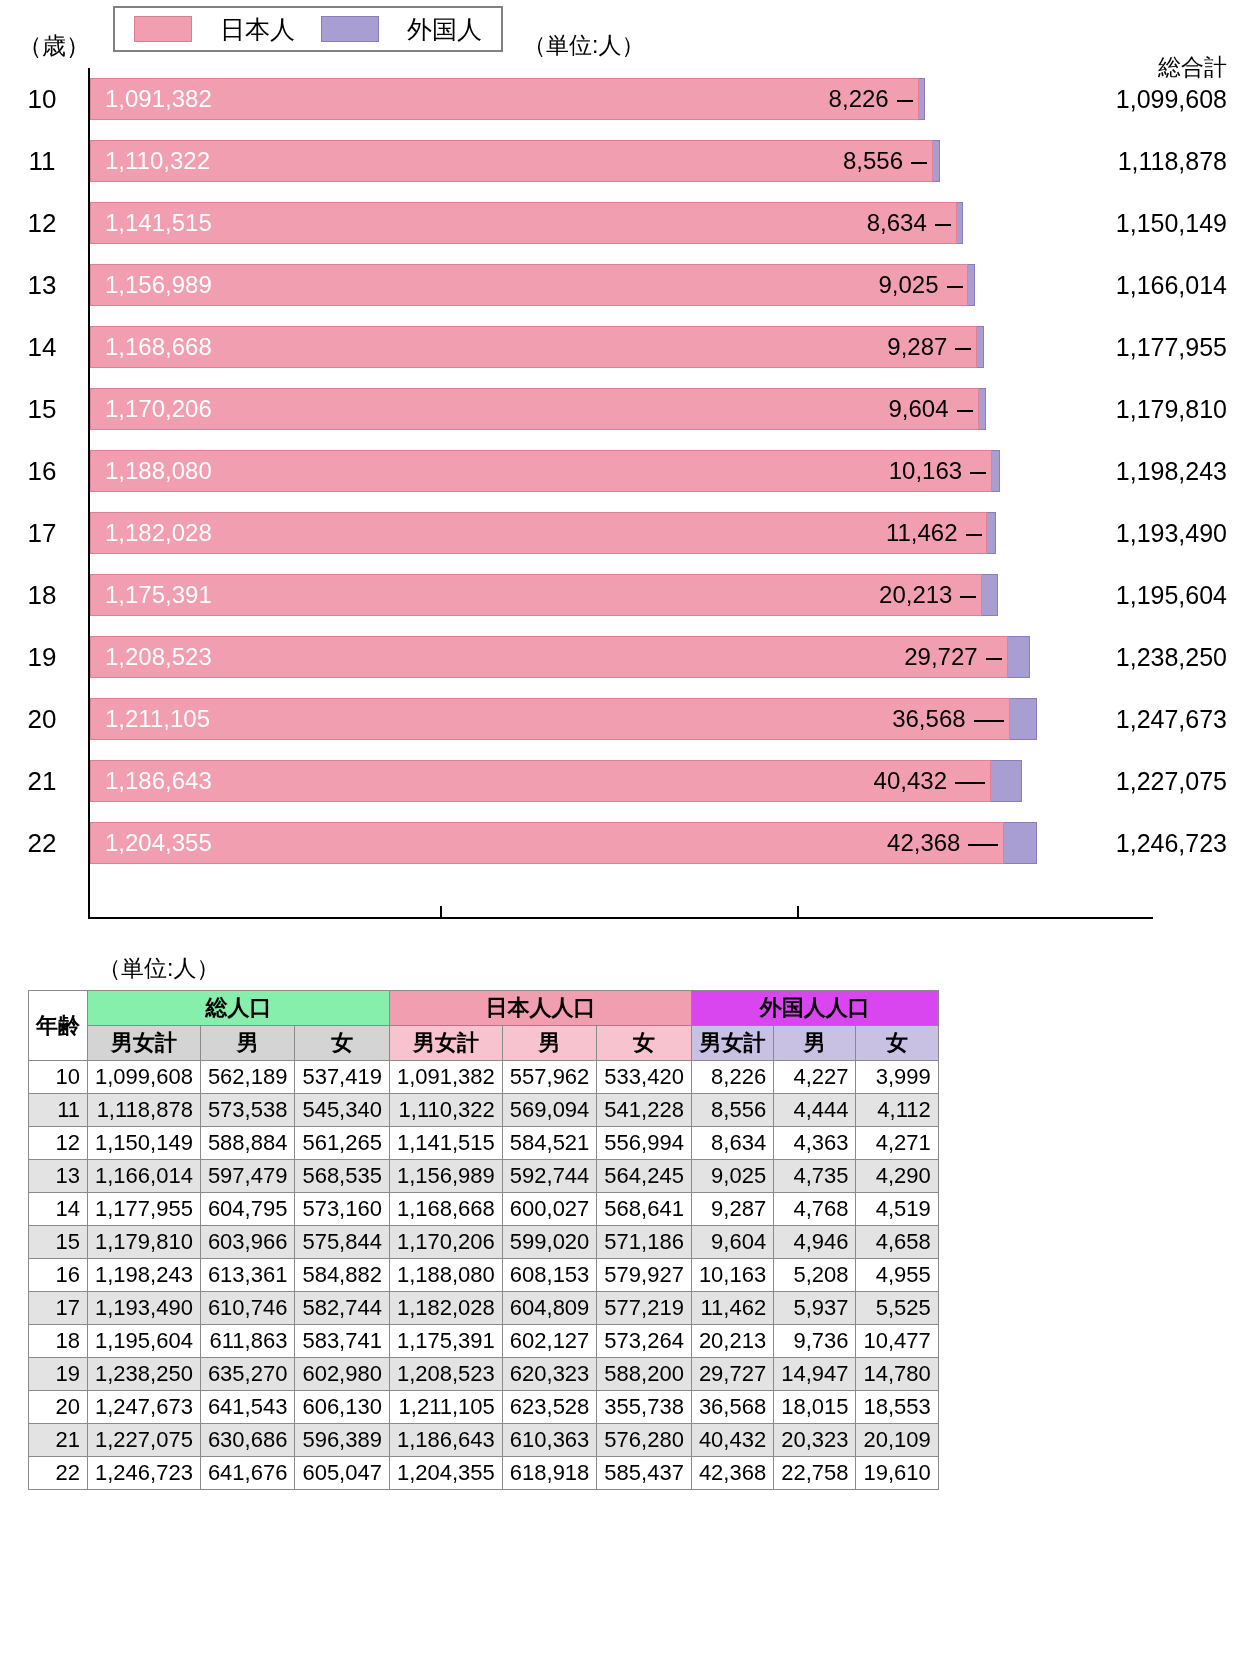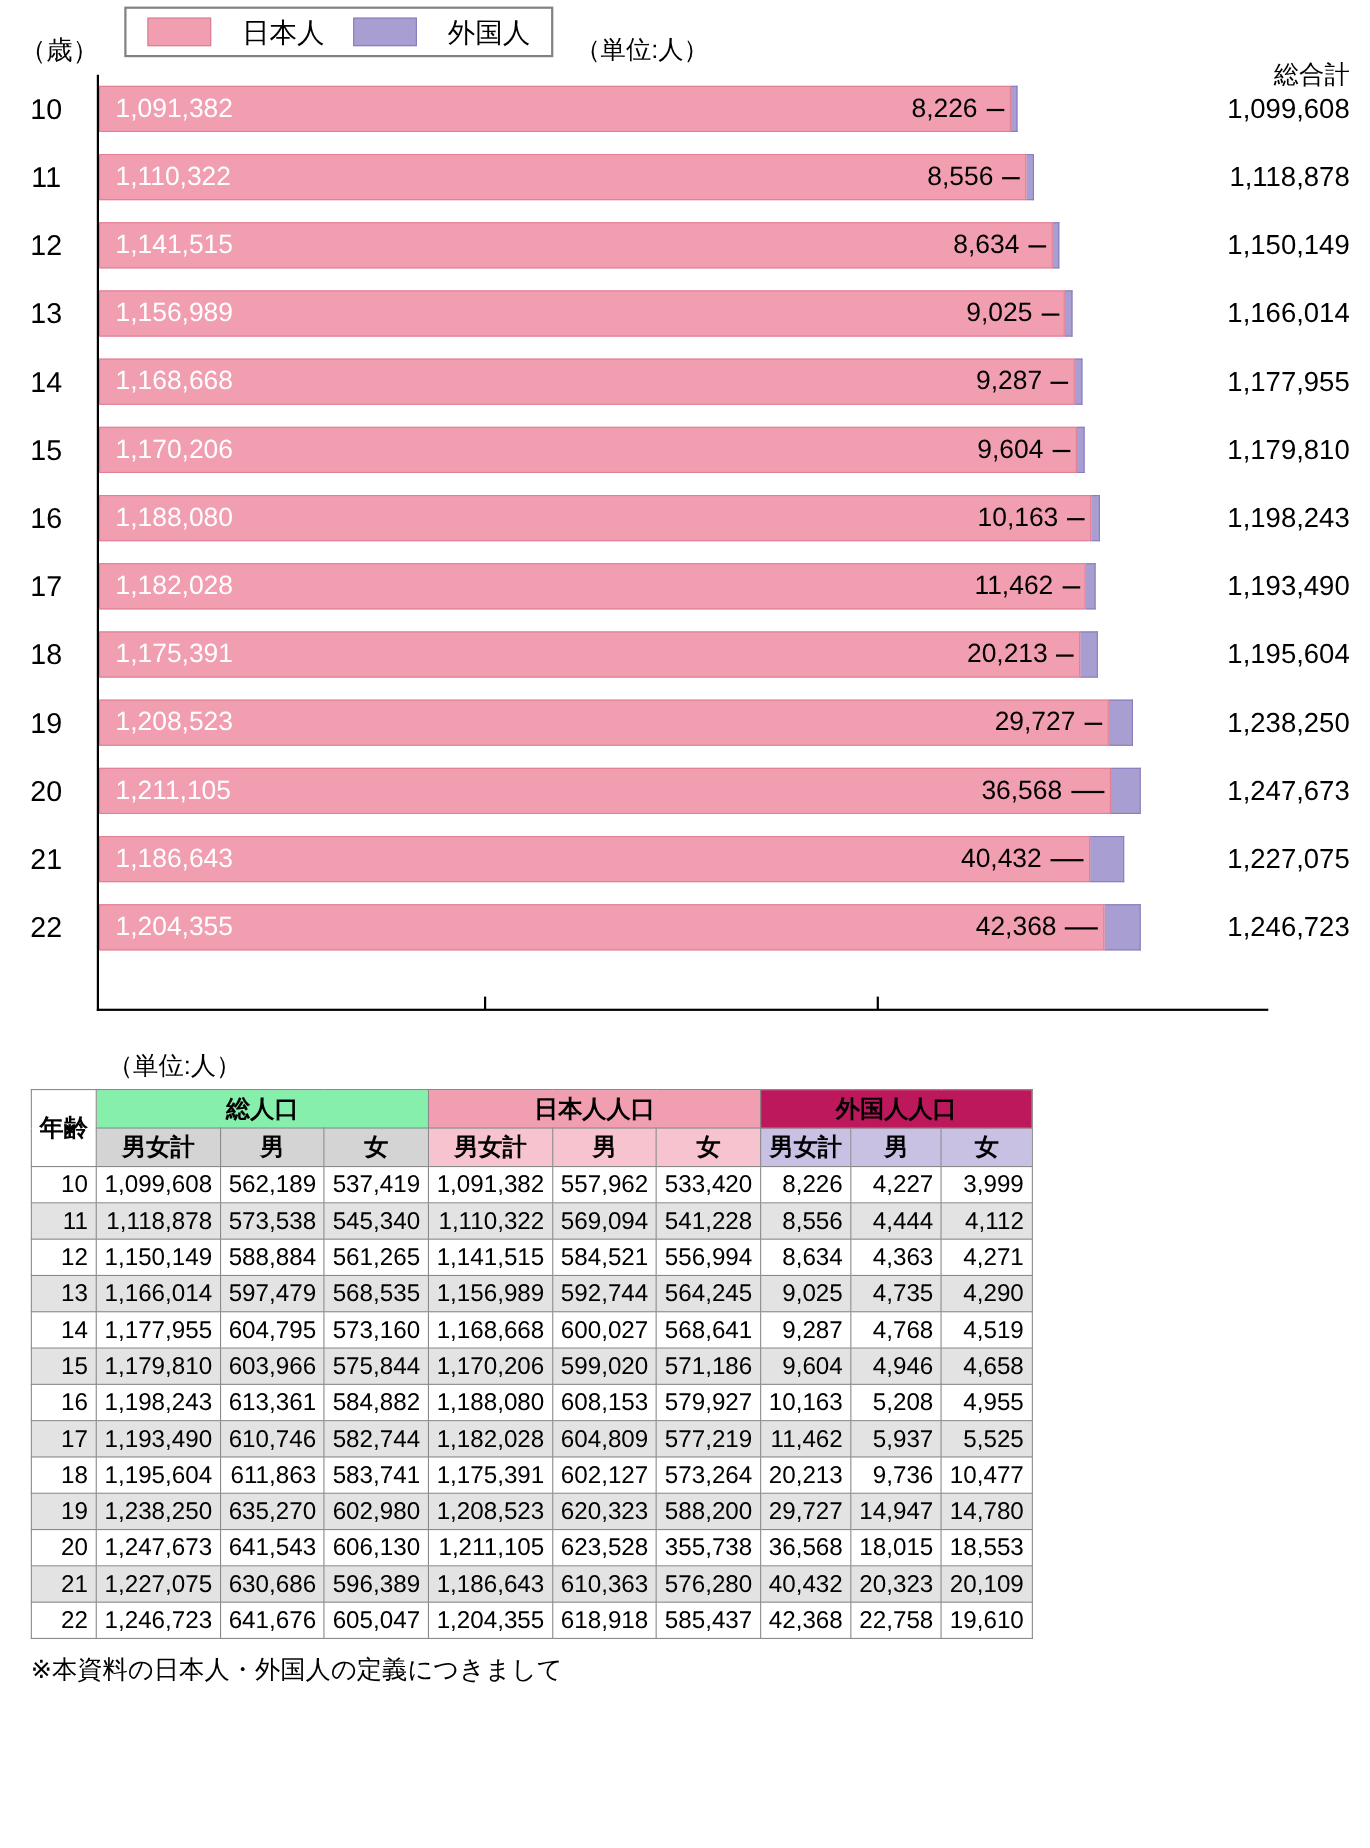--- a/index.html
+++ b/index.html
@@ -170,7 +170,7 @@
   }
   th.grp-total { background: #86efac; }
   th.grp-jp { background: #f19eb0; }
-  th.grp-fr { background: #be185d; font-family: Liberation Serif, serif; }
+  th.grp-fr { background: #d946ef; font-family: Liberation Serif, serif; }
   th.sub-total { background: #d4d4d4; font-weight: bold; }
   th.sub-jp { background: #f7c3ce; font-weight: bold; }
   th.sub-fr { background: #c9c1e3; font-weight: bold; }

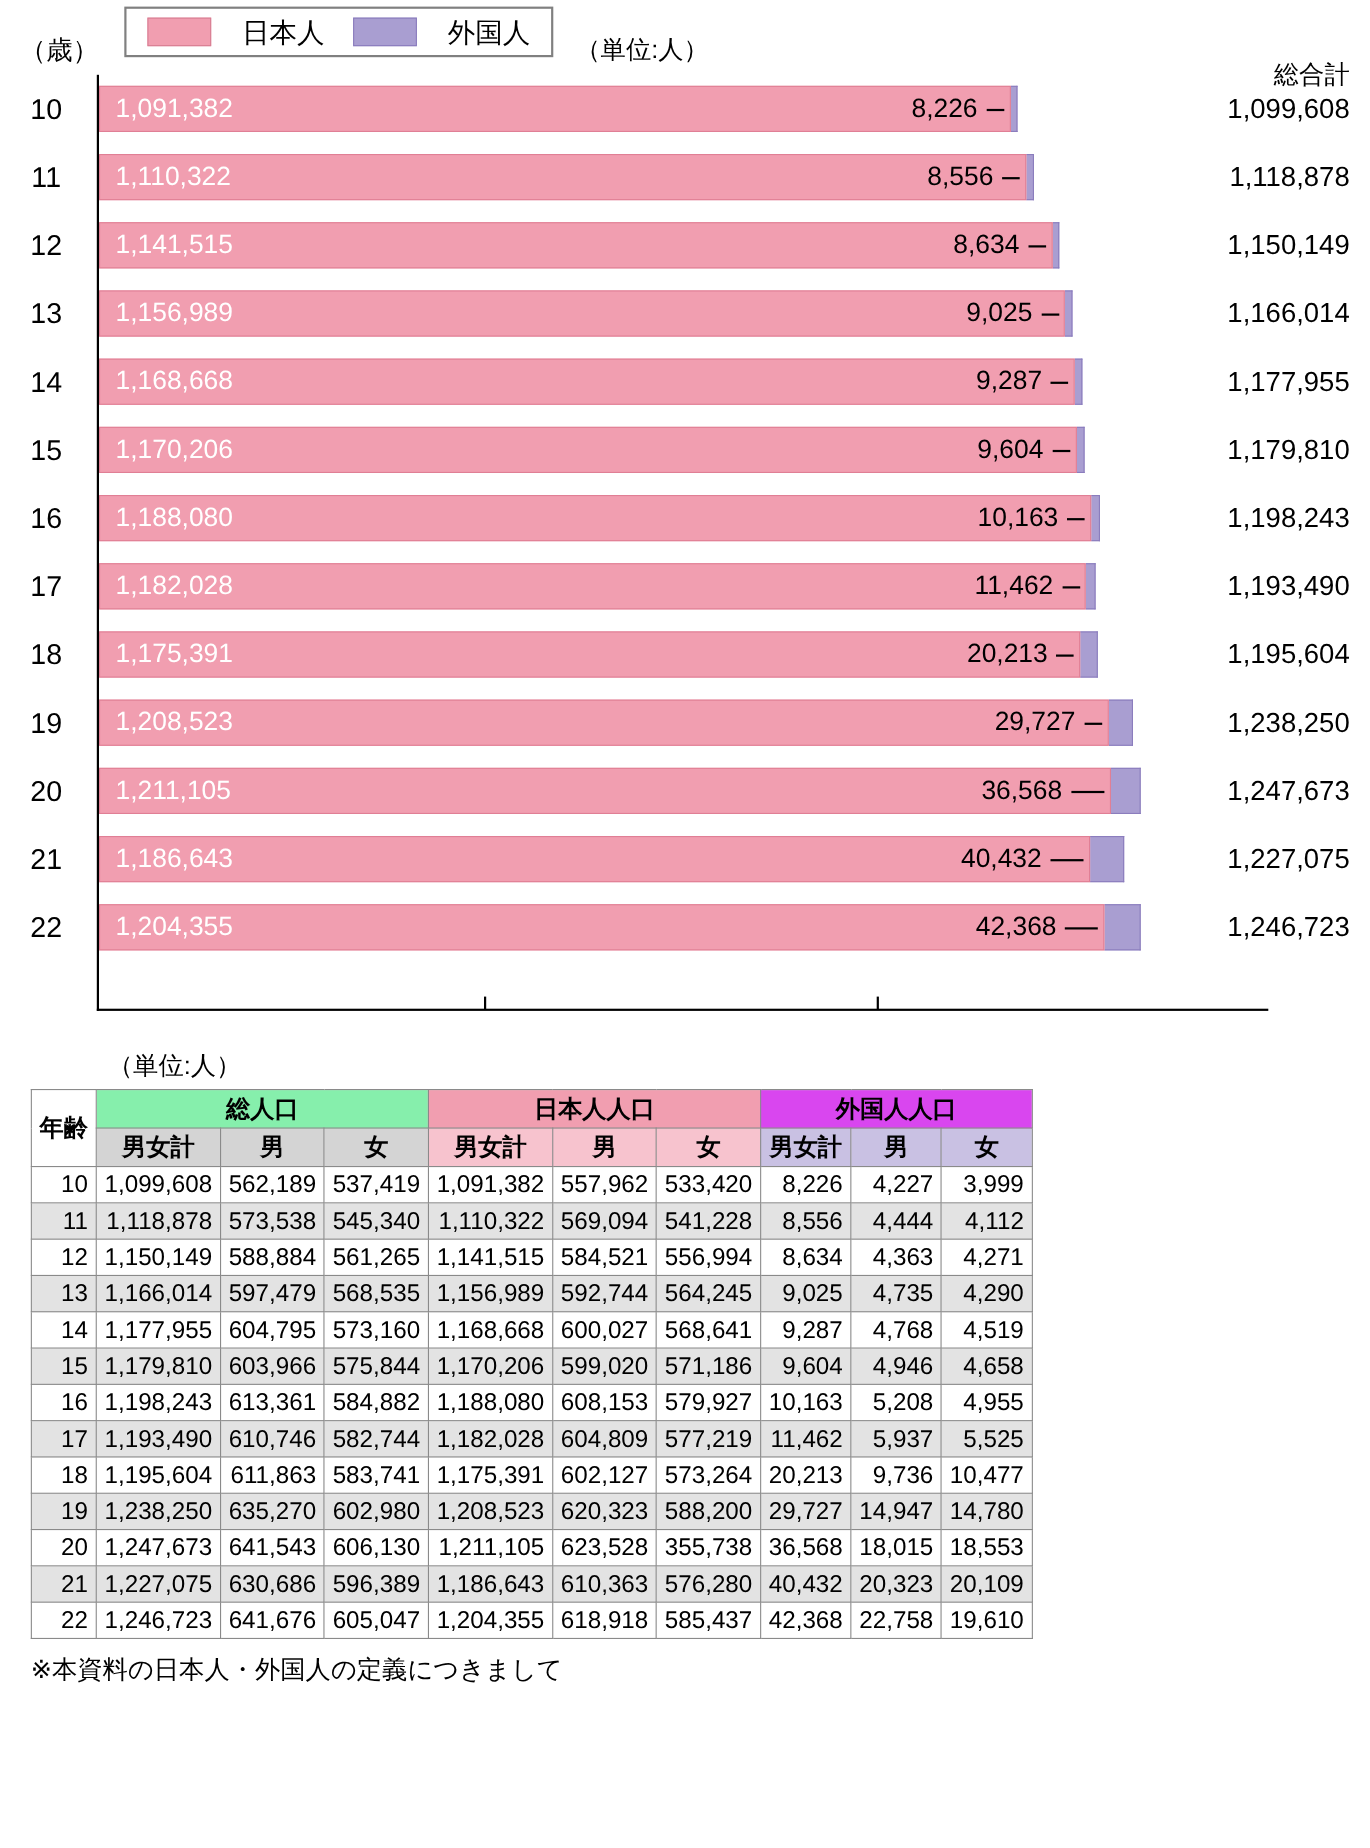--- a/index.html
+++ b/index.html
@@ -553,7 +553,6 @@
   </table>
 
   <div class="footnotes">
-    <div>※本資料の日本人・外国人の定義につきまして</div>
   </div>
 
 </div>

